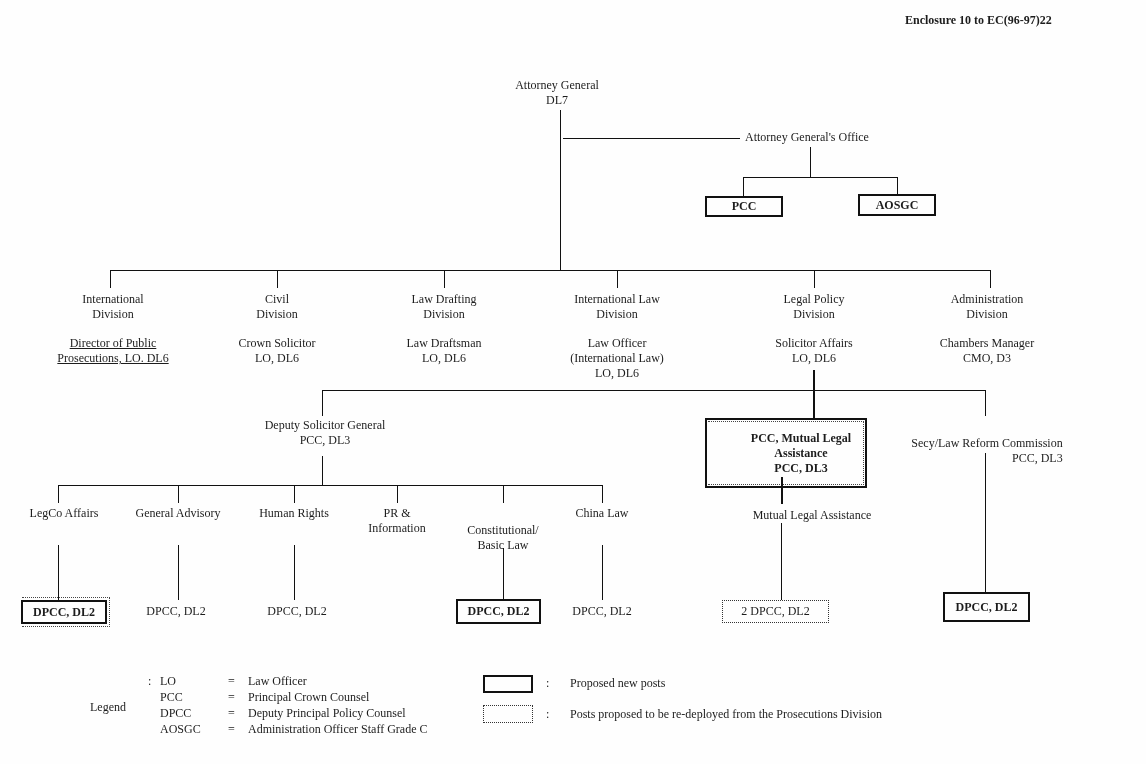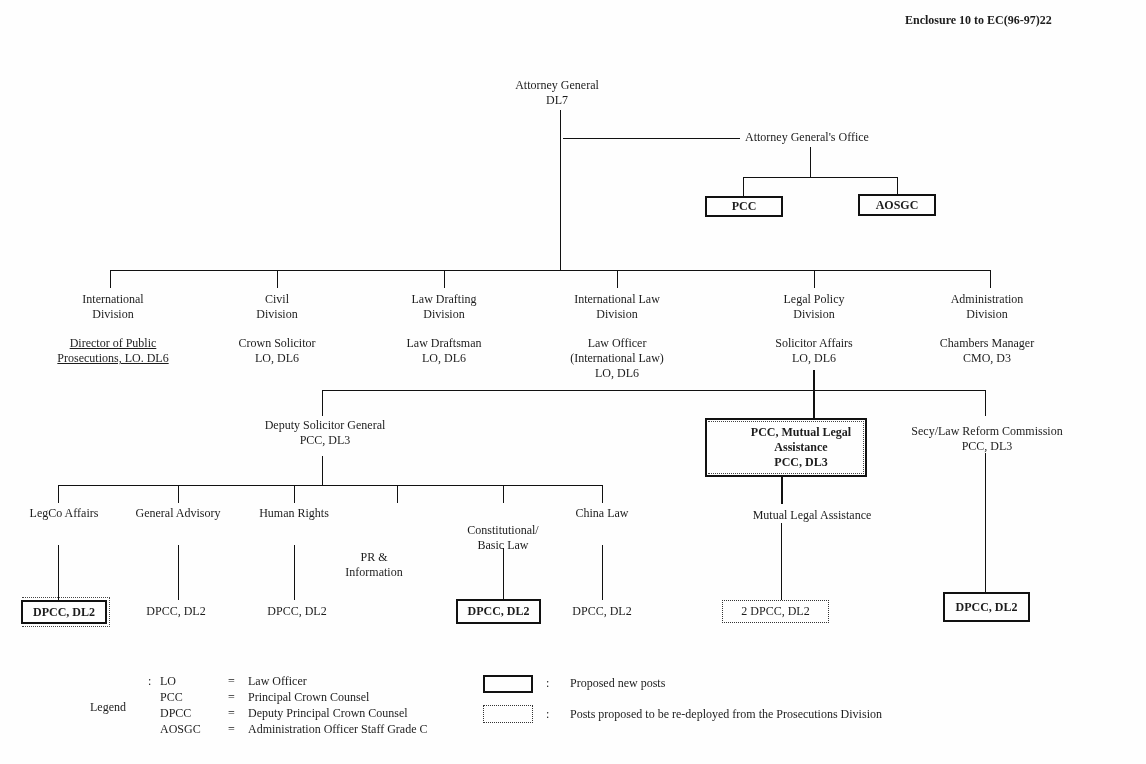--- a/index.html
+++ b/index.html
@@ -90,7 +90,7 @@
   <div class="lv" style="left:322px;top:456px;height:29px;"></div>
 
   <div class="lv2" style="left:813px;top:390px;height:28px;"></div>
-  <div class="box bold combo-in" style="left:705px;top:418px;width:162px;height:59px;padding-left:30px;">PCC, Mutual Legal
+  <div class="box bold combo-in" style="left:705px;top:418px;width:162px;height:70px;padding-left:30px;">PCC, Mutual Legal
 Assistance
 PCC, DL3</div>
   <div class="lv2" style="left:781px;top:477px;height:27px;"></div>

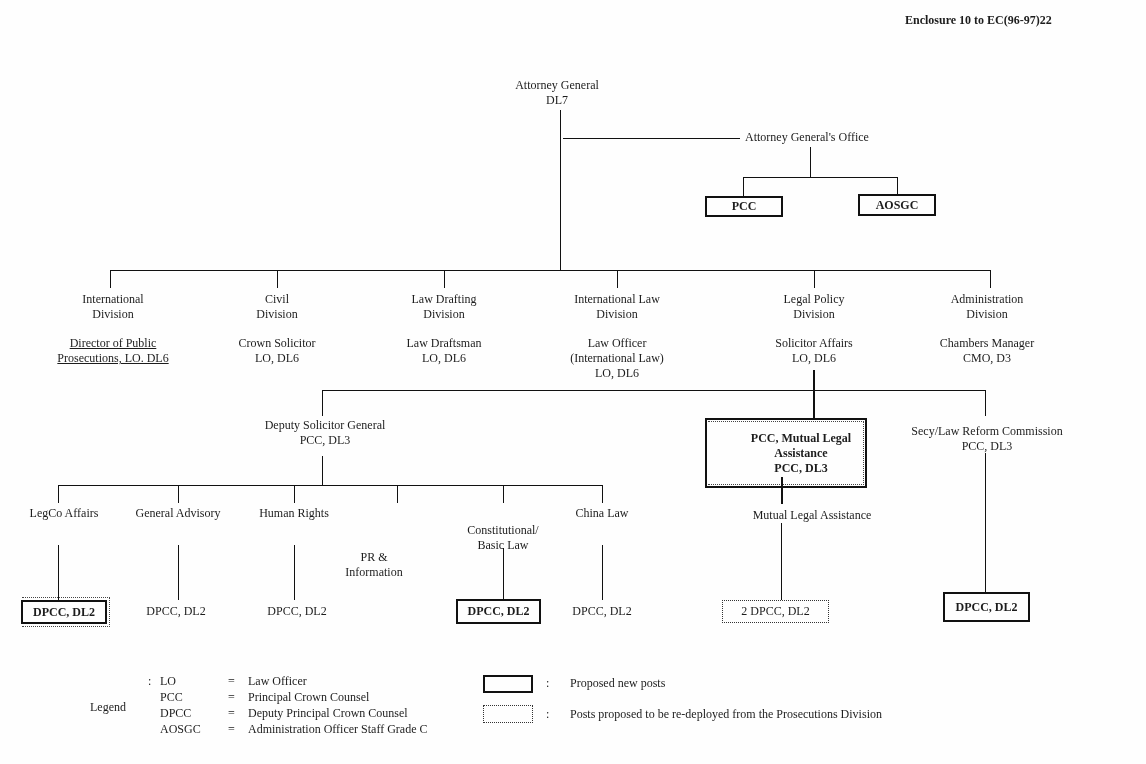--- a/index.html
+++ b/index.html
@@ -98,7 +98,7 @@
   <div class="lv" style="left:781px;top:523px;height:77px;"></div>
 
   <div class="lv" style="left:985px;top:390px;height:26px;"></div>
-  <div class="t" style="left:987px;top:424px;">Secy/Law Reform Commission
+  <div class="t" style="left:987px;top:436px;text-align:right;">Secy/Law Reform Commission
 PCC, DL3</div>
   <div class="lv" style="left:985px;top:453px;height:139px;"></div>
 

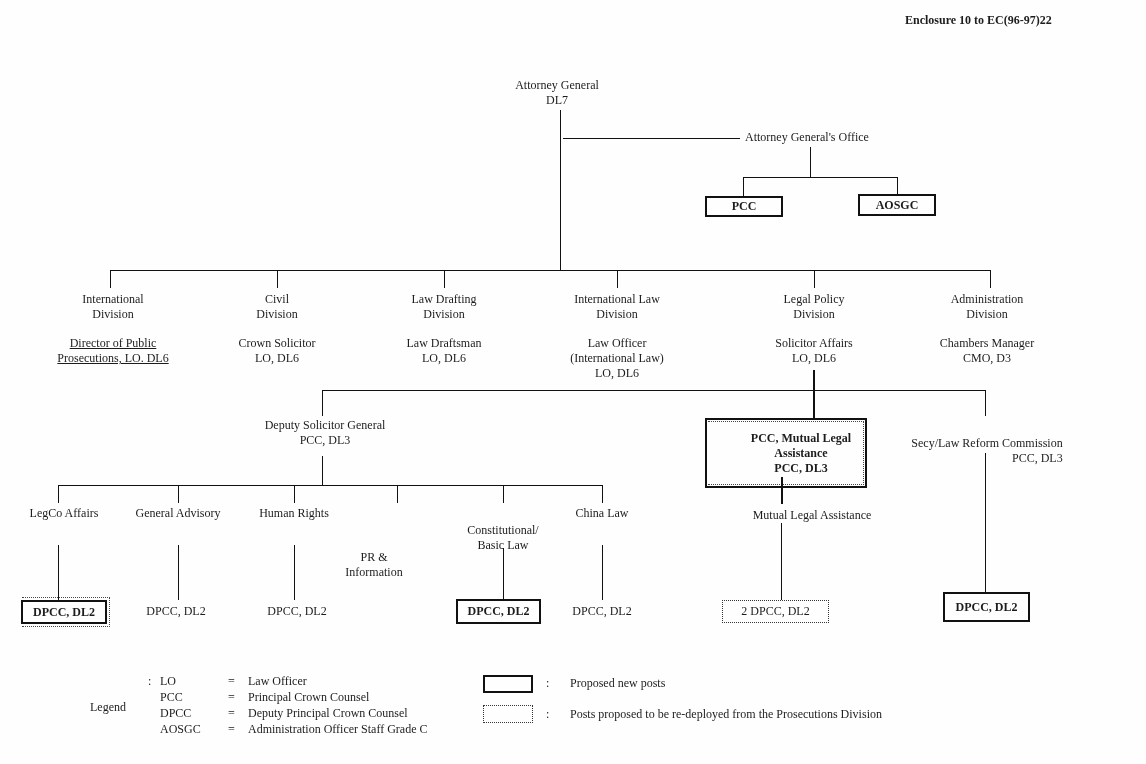--- a/index.html
+++ b/index.html
@@ -113,7 +113,7 @@
   <div class="t" style="left:64px;top:506px;">LegCo Affairs</div>
   <div class="t" style="left:178px;top:506px;">General Advisory</div>
   <div class="t" style="left:294px;top:506px;">Human Rights</div>
-  <div class="t" style="left:374px;top:506px;margin-top:44px;">PR &amp;
+  <div class="t" style="left:397px;top:506px;">PR &amp;
 Information</div>
   <div class="t" style="left:503px;top:506px;margin-top:17px;">Constitutional/
 Basic Law</div>

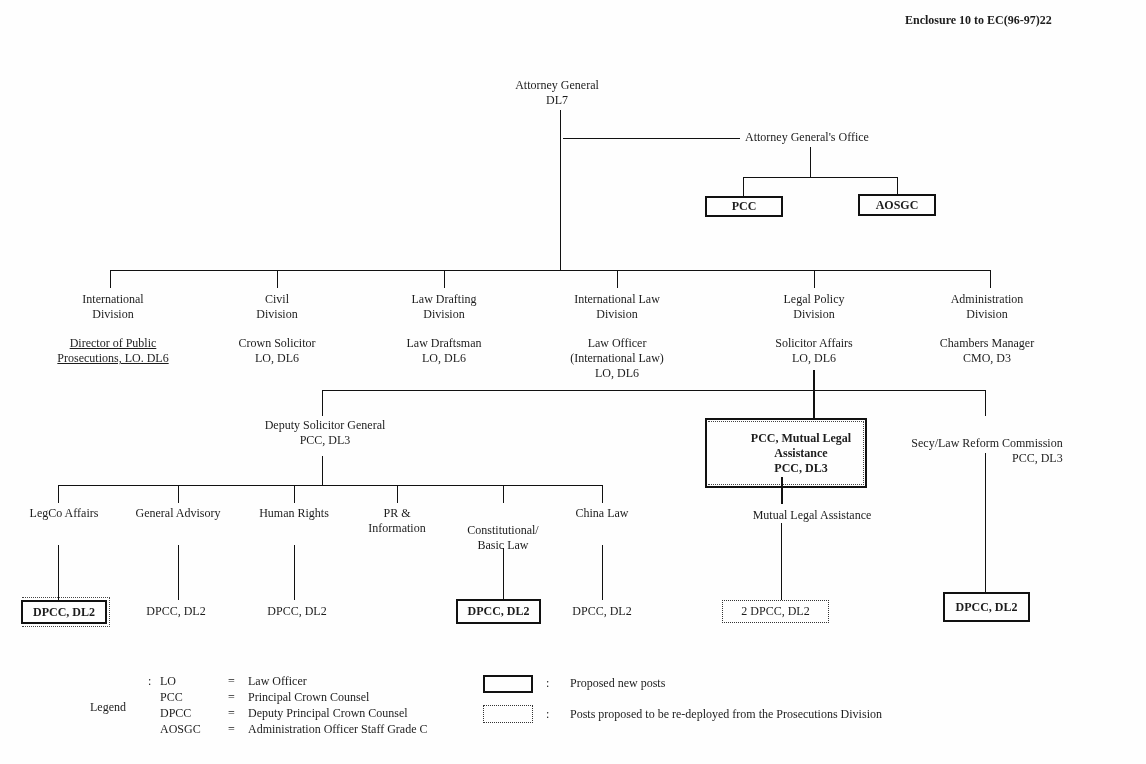--- a/index.html
+++ b/index.html
@@ -146,7 +146,7 @@
 
   <div class="tl" style="left:160px;top:706px;">DPCC</div>
   <div class="tl" style="left:228px;top:706px;">=</div>
-  <div class="tl" style="left:248px;top:706px;">Deputy Principal Crown Counsel</div>
+  <div class="tl" style="left:248px;top:706px;">Deputy Principal Policy Counsel</div>
 
   <div class="tl" style="left:160px;top:722px;">AOSGC</div>
   <div class="tl" style="left:228px;top:722px;">=</div>

